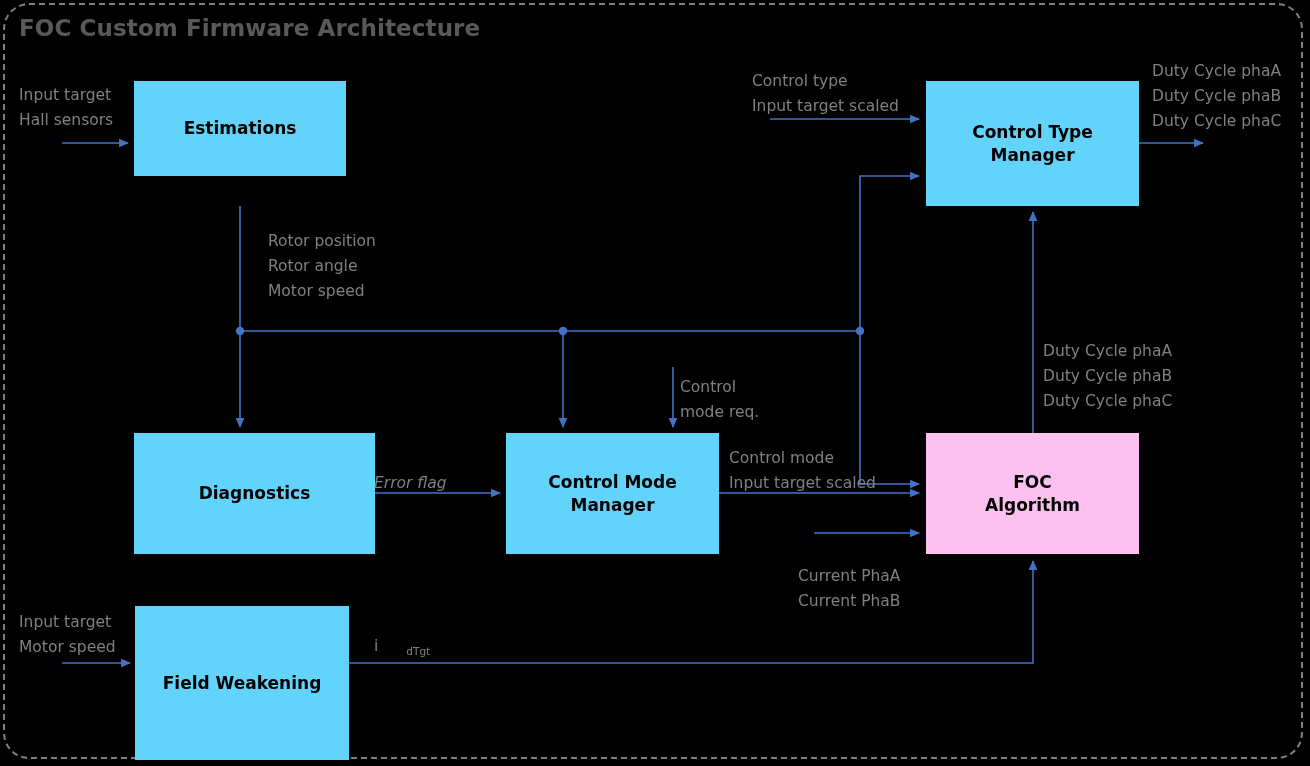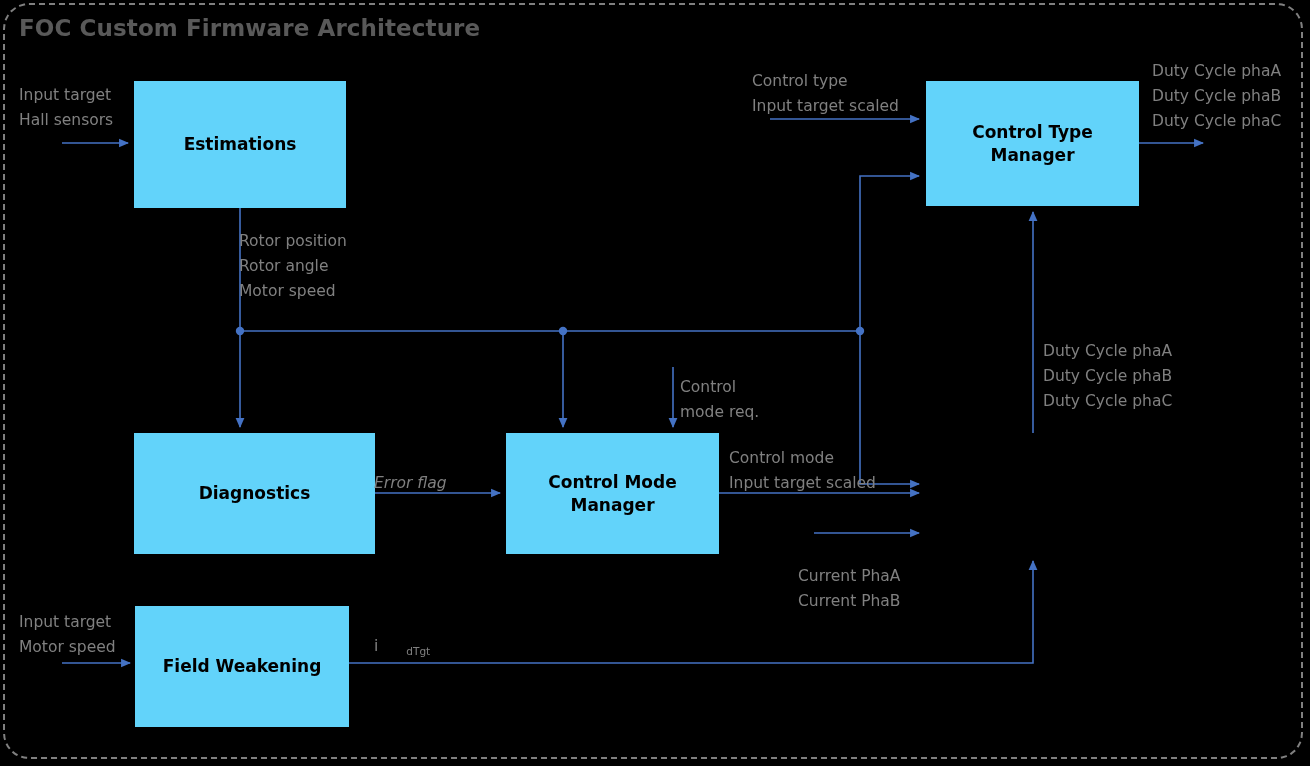--- a/index.html
+++ b/index.html
@@ -129,7 +129,7 @@
     <path class="wire" d="M 349 663 L 1033 663 L 1033 561" marker-end="url(#ar)"></path>
   </svg>
 
-  <div class="block cyan" style="left:134px; top:81px; width:212px; height:127px;">
+  <div class="block cyan" style="left:134px; top:81px; width:212px; height:95px;">
     <span>Estimations</span>
   </div>
 

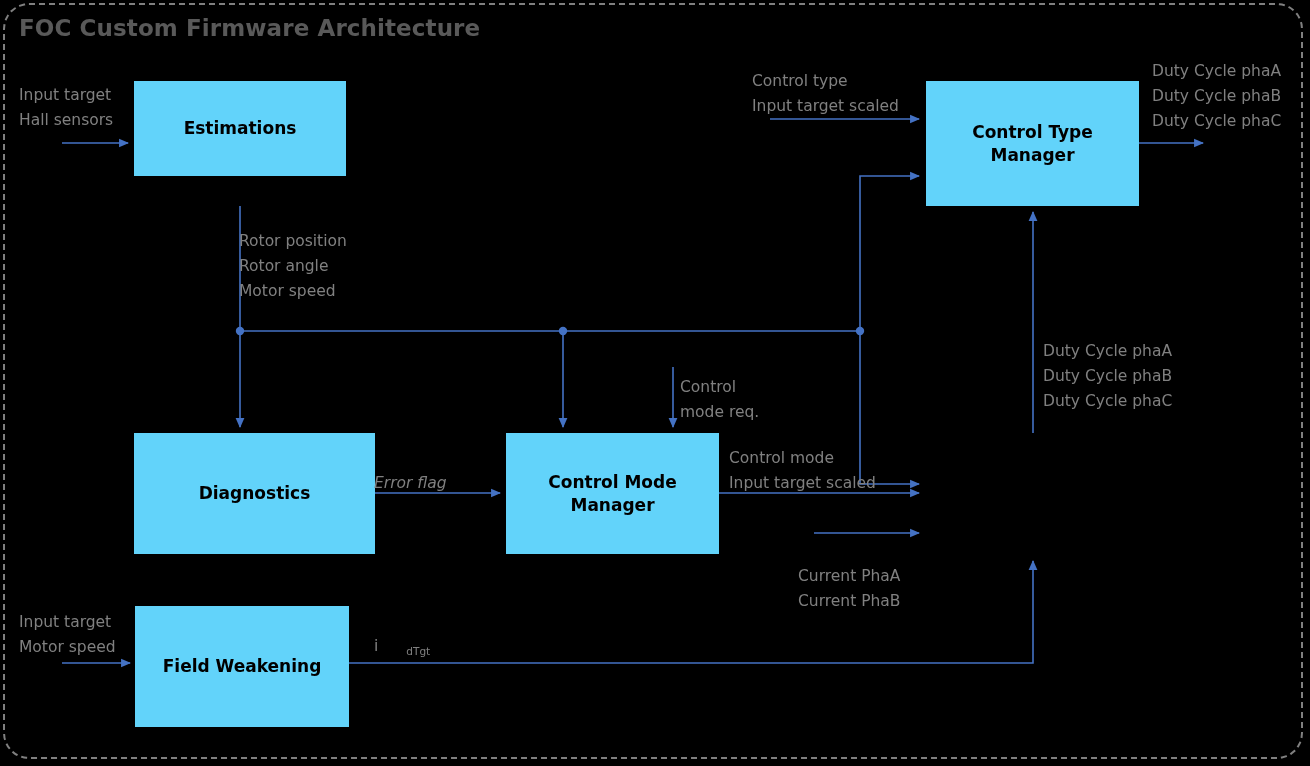--- a/index.html
+++ b/index.html
@@ -153,7 +153,7 @@
   <div class="lbl" style="left:19px; top:83px;">Input target
 Hall sensors</div>
 
-  <div class="lbl" style="left:239px; top:229px;">Rotor position
+  <div class="lbl" style="left:268px; top:229px;">Rotor position
 Rotor angle
 Motor speed</div>
 

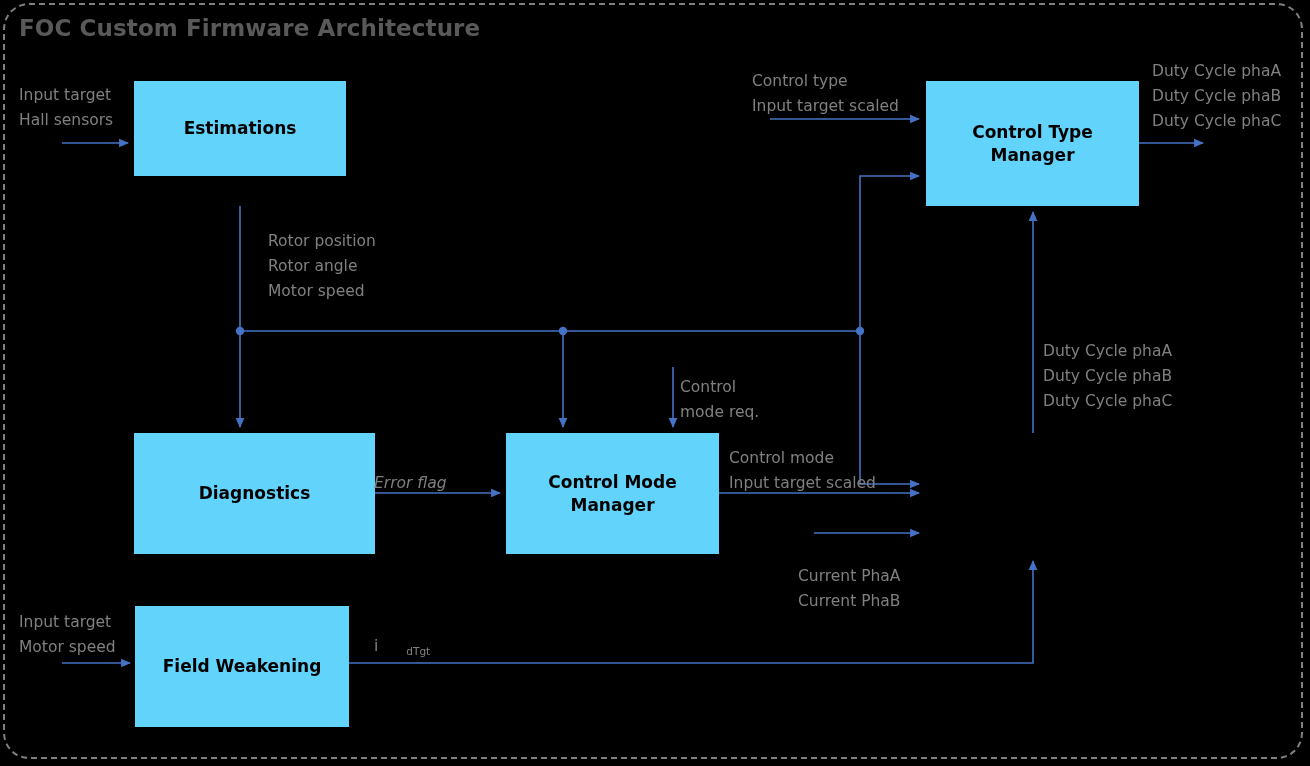--- a/index.html
+++ b/index.html
@@ -145,6 +145,9 @@
     <span><span>Control Mode</span><br><span>Manager</span></span>
   </div>
 
+  <div class="block pink" style="left:926px; top:433px; width:213px; height:121px;">
+    <span><span>FOC</span><br><span>Algorithm</span></span>
+  </div>
 
   <div class="block cyan" style="left:135px; top:606px; width:214px; height:121px;text-align:right;">
     <span>Field Weakening</span>

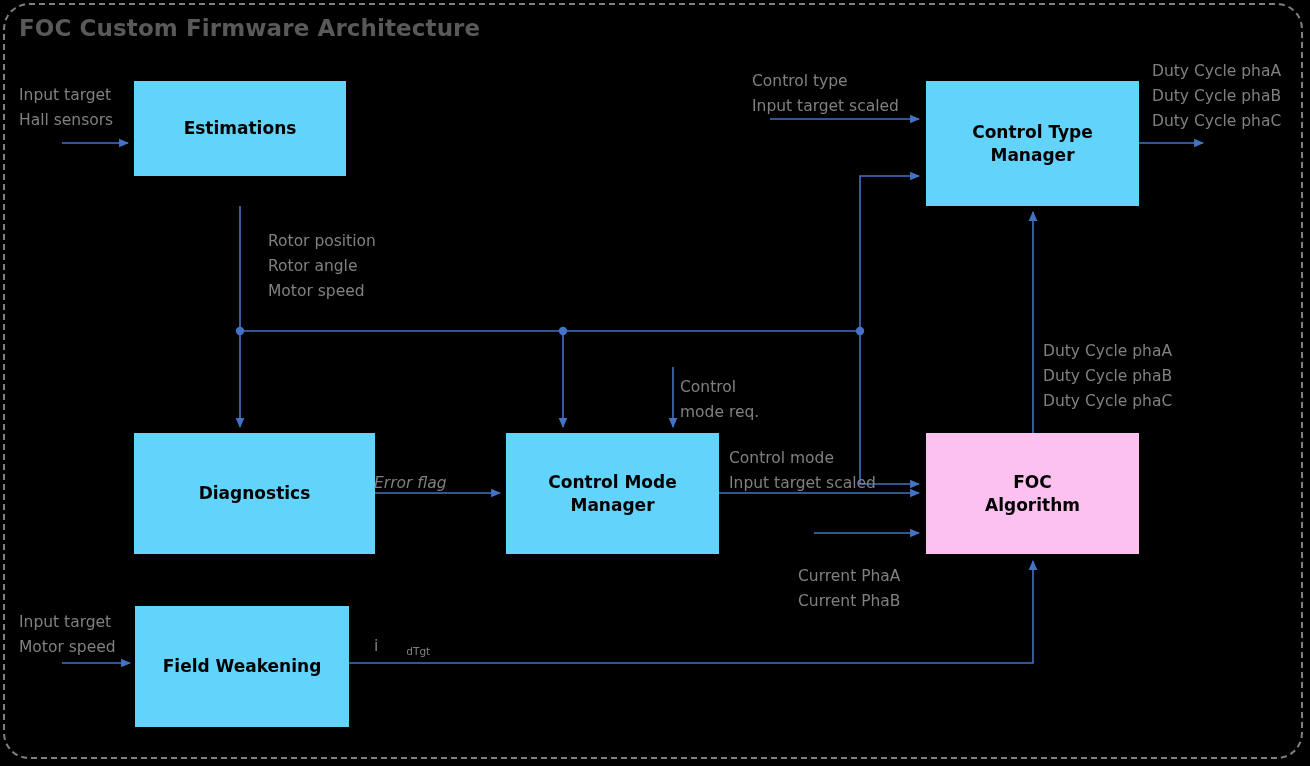--- a/index.html
+++ b/index.html
@@ -149,7 +149,7 @@
     <span><span>FOC</span><br><span>Algorithm</span></span>
   </div>
 
-  <div class="block cyan" style="left:135px; top:606px; width:214px; height:121px;text-align:right;">
+  <div class="block cyan" style="left:135px; top:606px; width:214px; height:154px;text-align:right;">
     <span>Field Weakening</span>
   </div>
 

